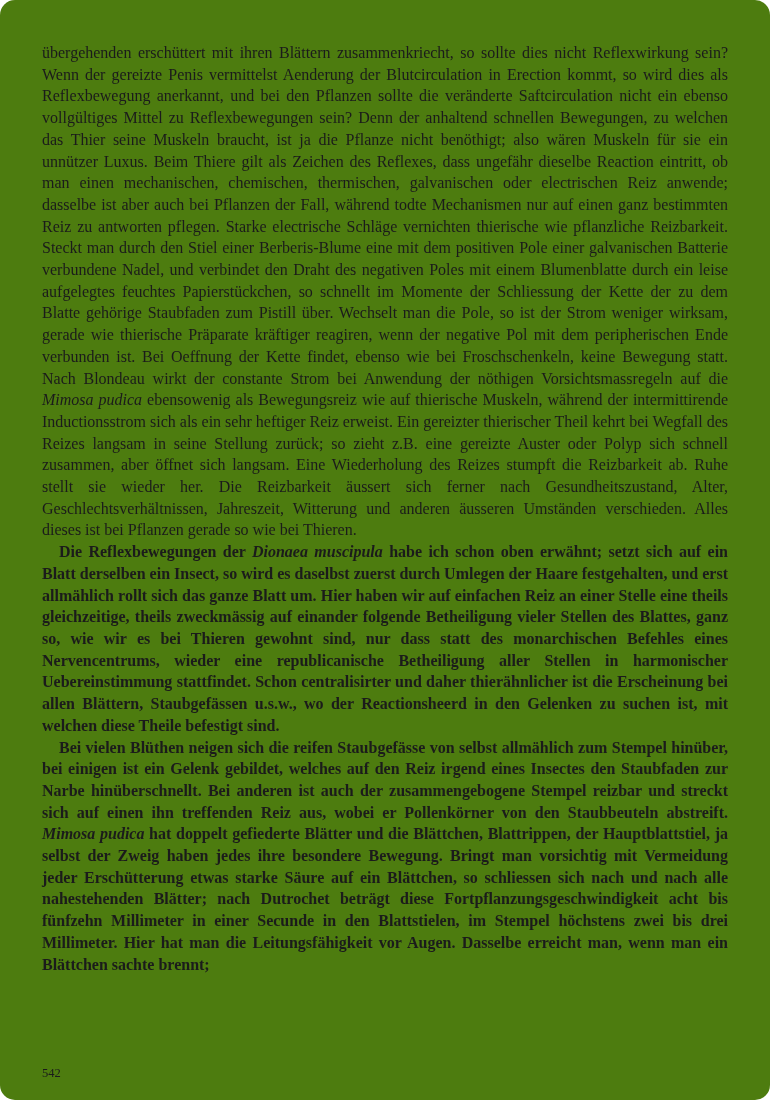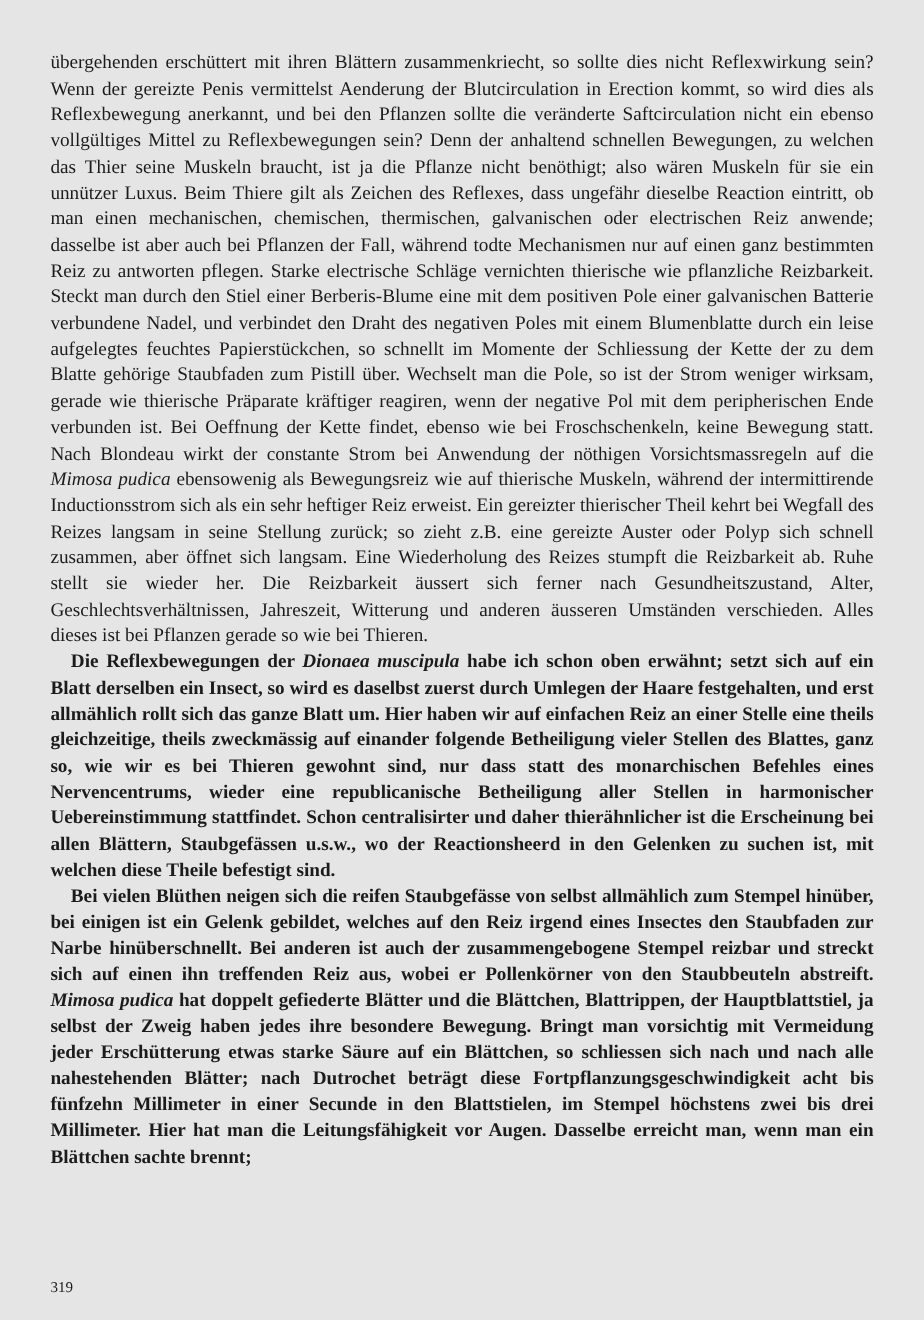--- a/index.html
+++ b/index.html
@@ -11,9 +11,10 @@
     position: relative;
     width: 770px;
     height: 1100px;
-    background: #e5e5e5;
+    background: #4d7c0f;
     overflow: hidden;
     box-sizing: border-box;
+    border-radius: 15px;
   }
   .text-block {
     position: absolute;

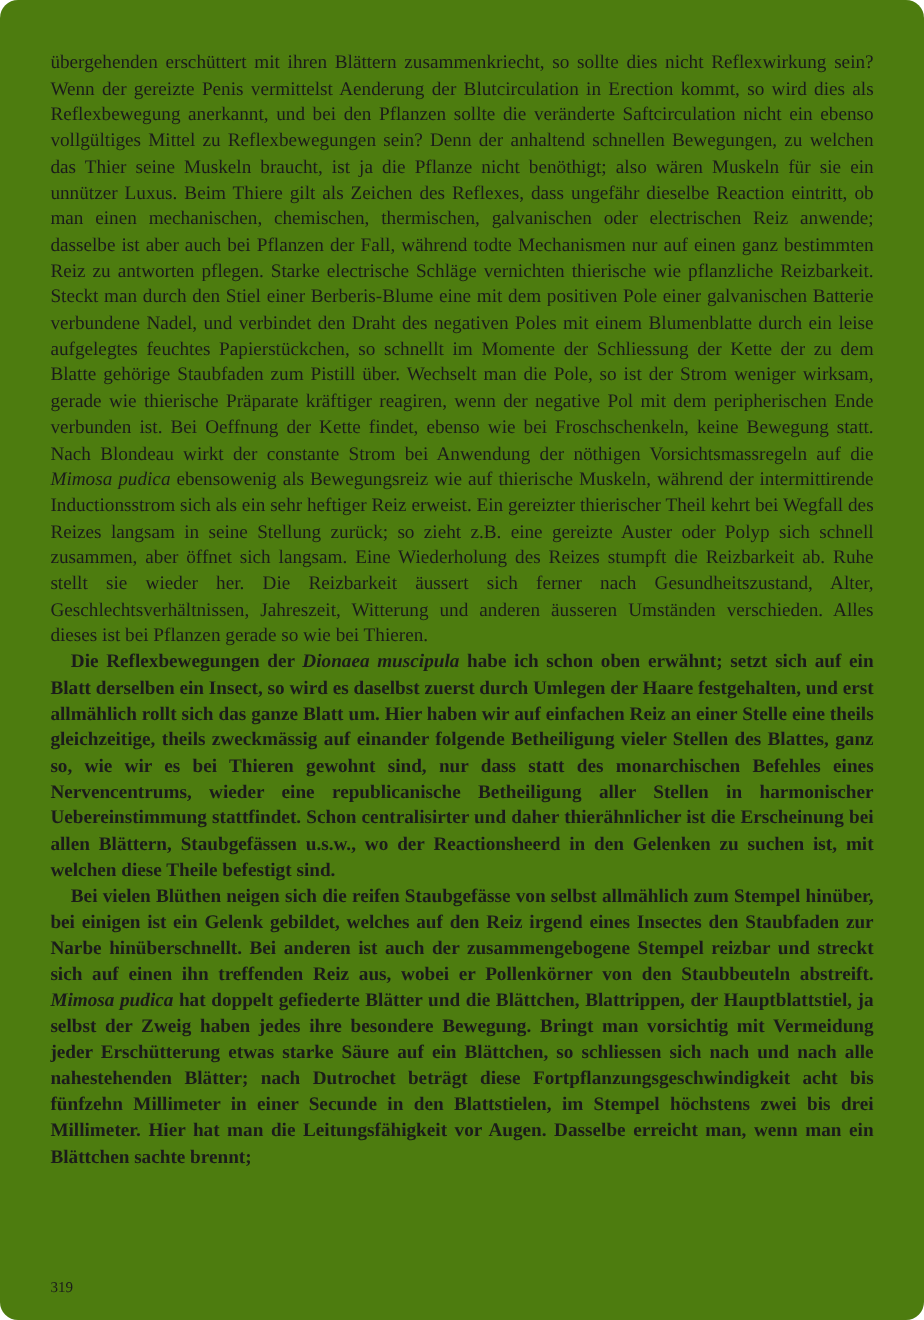--- a/index.html
+++ b/index.html
@@ -56,7 +56,7 @@
       <p class="indent"><span>Die Reflexbewegungen der </span><span class="italic">Dionaea muscipula</span><span> habe ich schon oben erwähnt; setzt sich auf ein Blatt derselben ein Insect, so wird es daselbst zuerst durch Umlegen der Haare festgehalten, und erst allmählich rollt sich das ganze Blatt um. Hier haben wir auf einfachen Reiz an einer Stelle eine theils gleichzeitige, theils zweckmässig auf einander folgende Betheiligung vieler Stellen des Blattes, ganz so, wie wir es bei Thieren gewohnt sind, nur dass statt des monarchischen Befehles eines Nervencentrums, wieder eine republicanische Betheiligung aller Stellen in harmonischer Uebereinstimmung stattfindet. Schon centralisirter und daher thierähnlicher ist die Erscheinung bei allen Blättern, Staubgefässen u.s.w., wo der Reactionsheerd in den Gelenken zu suchen ist, mit welchen diese Theile befestigt sind.</span></p>
       <p class="indent"><span>Bei vielen Blüthen neigen sich die reifen Staubgefässe von selbst allmählich zum Stempel hinüber, bei einigen ist ein Gelenk gebildet, welches auf den Reiz irgend eines Insectes den Staubfaden zur Narbe hinüberschnellt. Bei anderen ist auch der zusammengebogene Stempel reizbar und streckt sich auf einen ihn treffenden Reiz aus, wobei er Pollenkörner von den Staubbeuteln abstreift. </span><span class="italic">Mimosa pudica</span><span> hat doppelt gefiederte Blätter und die Blättchen, Blattrippen, der Hauptblattstiel, ja selbst der Zweig haben jedes ihre besondere Bewegung. Bringt man vorsichtig mit Vermeidung jeder Erschütterung etwas starke Säure auf ein Blättchen, so schliessen sich nach und nach alle nahestehenden Blätter; nach Dutrochet beträgt diese Fortpflanzungsgeschwindigkeit acht bis fünfzehn Millimeter in einer Secunde in den Blattstielen, im Stempel höchstens zwei bis drei Millimeter. Hier hat man die Leitungsfähigkeit vor Augen. Dasselbe erreicht man, wenn man ein Blättchen sachte brennt;</span></p>
     </div>
-  <div class="page-number">319</div>
+  <div class="page-number">542</div>
 </div>
 
 </body></html>

